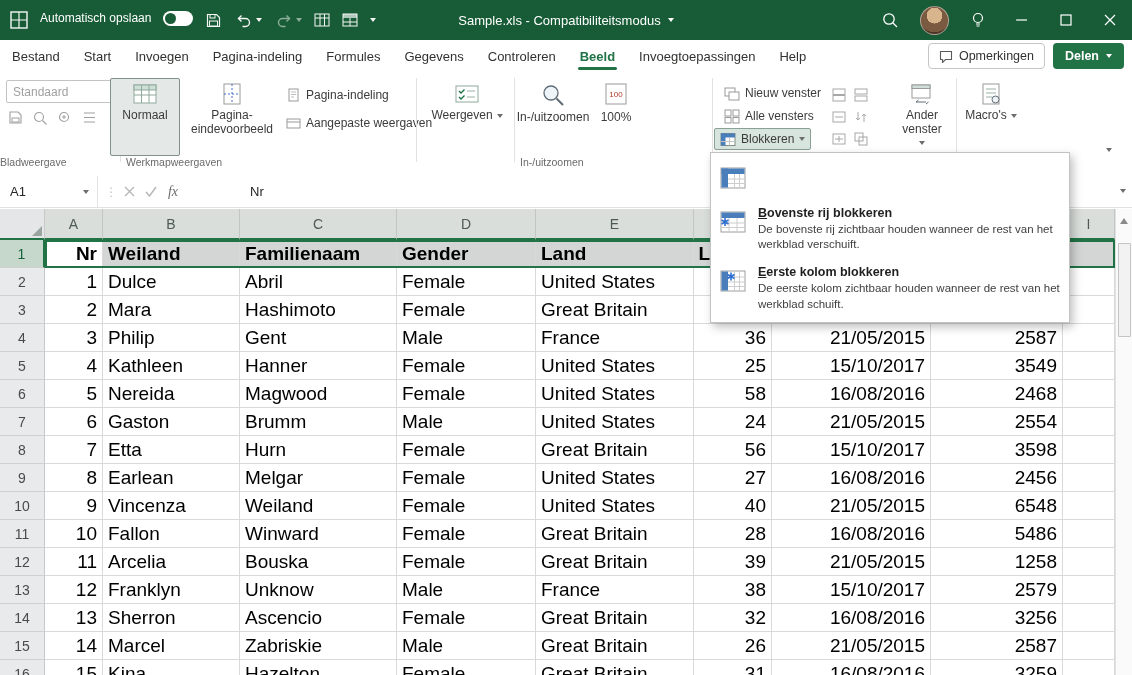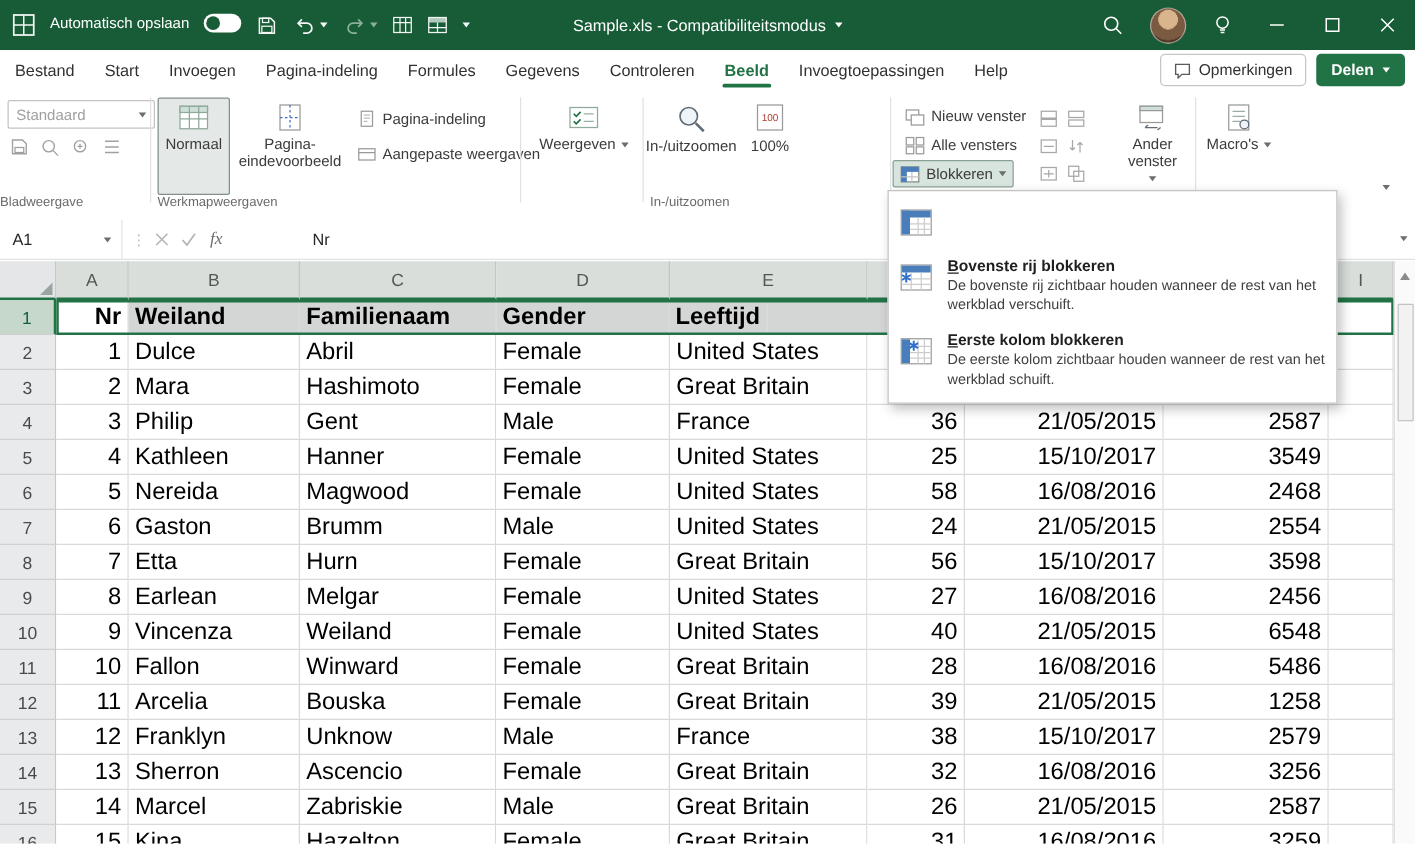--- a/index.html
+++ b/index.html
@@ -232,7 +232,7 @@
     <div class="glabel" style="left:0;width:118px;">Bladweergave</div>
     <div class="rdiv" style="left:120px;"></div>
 
-    <div class="rbtn-lg selected" style="left:126px;width:58px;">
+    <div class="rbtn-lg selected" style="left:110px;width:70px;">
       <svg width="26" height="24">
           <rect x="2" y="3" width="22" height="18" fill="#fff" stroke="#8fa99b"></rect>
           <rect x="2" y="3" width="22" height="5" fill="#cfe0d8" stroke="#8fa99b"></rect>

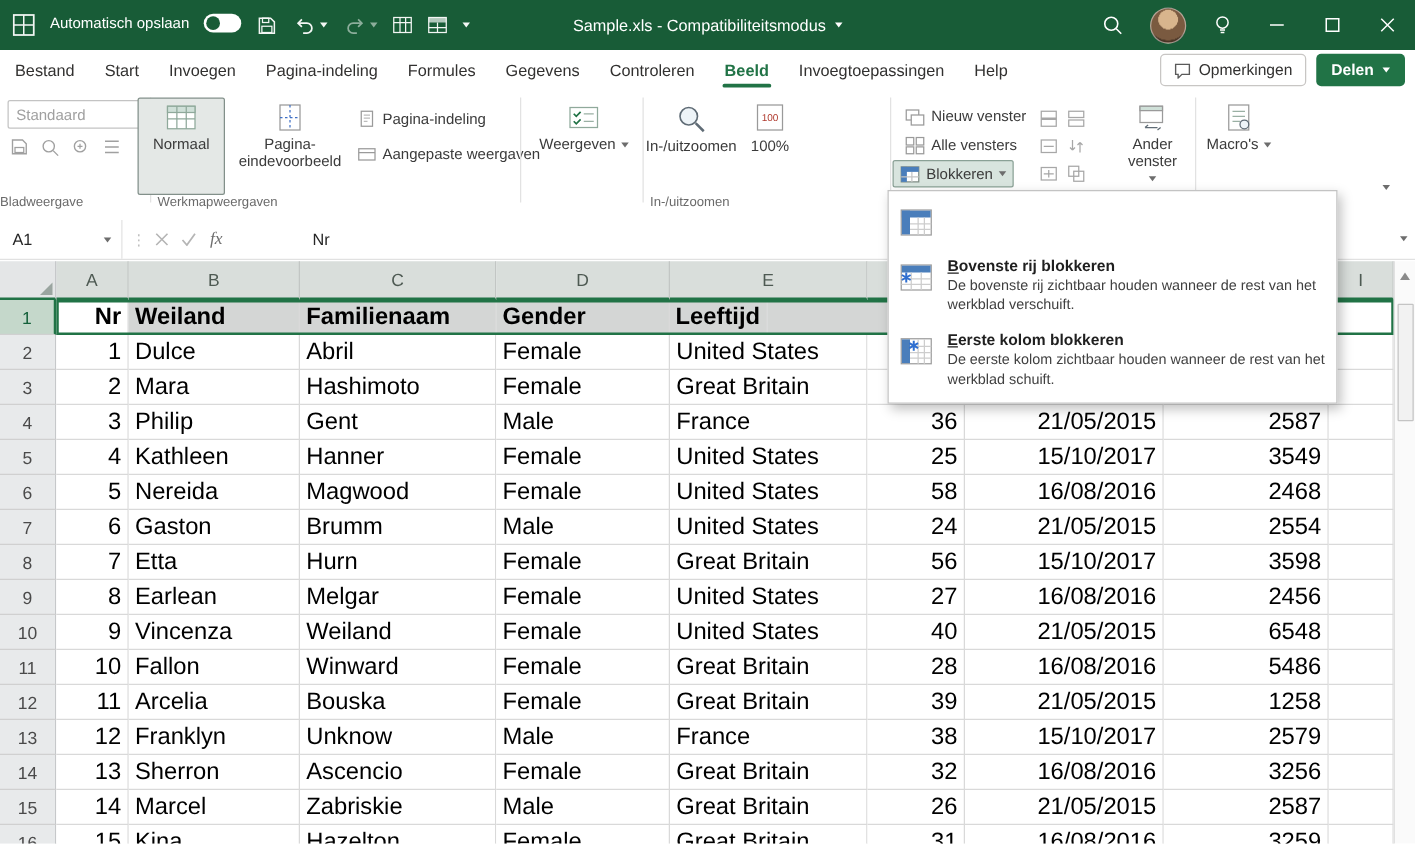--- a/index.html
+++ b/index.html
@@ -428,6 +428,7 @@
         <div class="cell al hdr fill" style="width:137px">Weiland</div>
         <div class="cell al hdr fill" style="width:157px">Familienaam</div>
         <div class="cell al hdr fill" style="width:139px">Gender</div>
+        <div class="cell al hdr fill" style="width:158px">Land</div>
         <div class="cell ar hdr fill" style="width:78px">Leeftijd</div>
         <div class="cell ar hdr fill" style="width:159px"></div>
         <div class="cell ar hdr fill" style="width:132px"></div>

